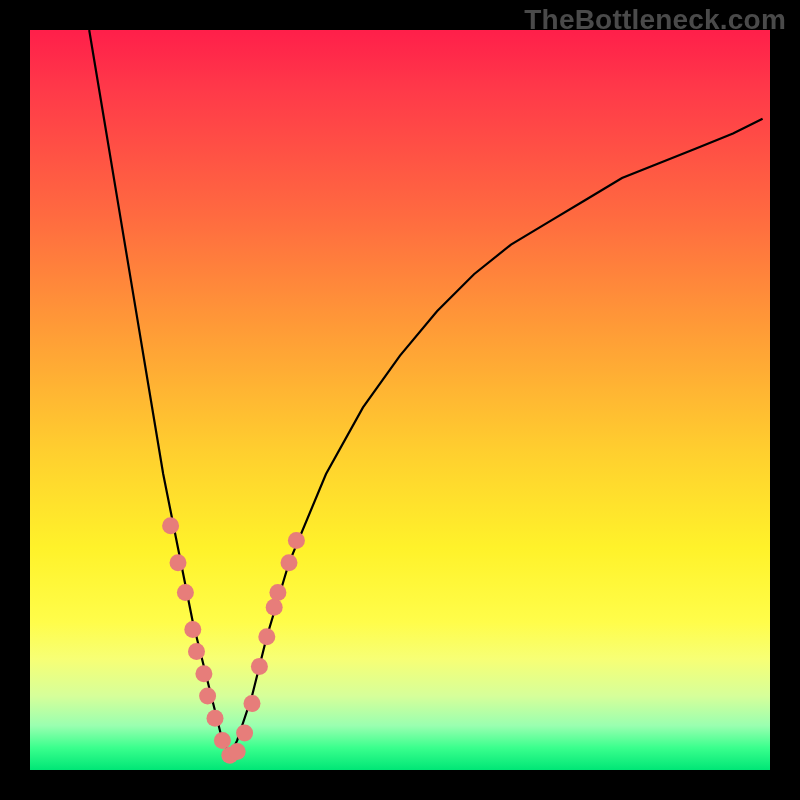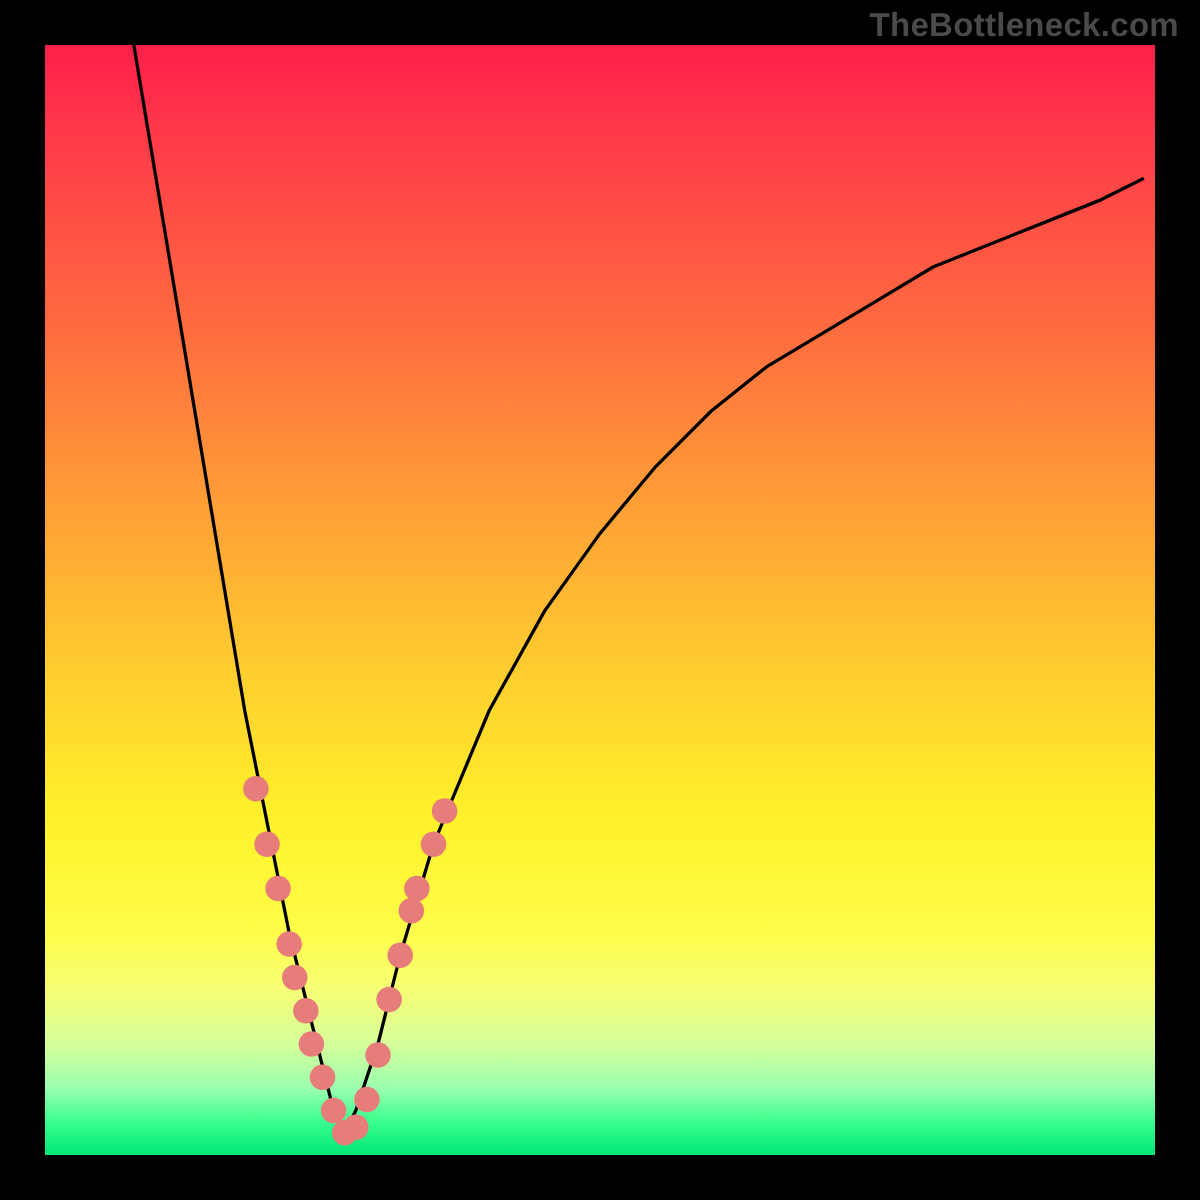--- a/index.html
+++ b/index.html
@@ -35,7 +35,7 @@
     top: 4px;
     right: 14px;
     font-family: Arial, Helvetica, sans-serif;
-    font-size: 22px;
+    font-size: 28px;
     font-weight: 600;
     color: #4a4a4a;
     letter-spacing: 0.2px;

